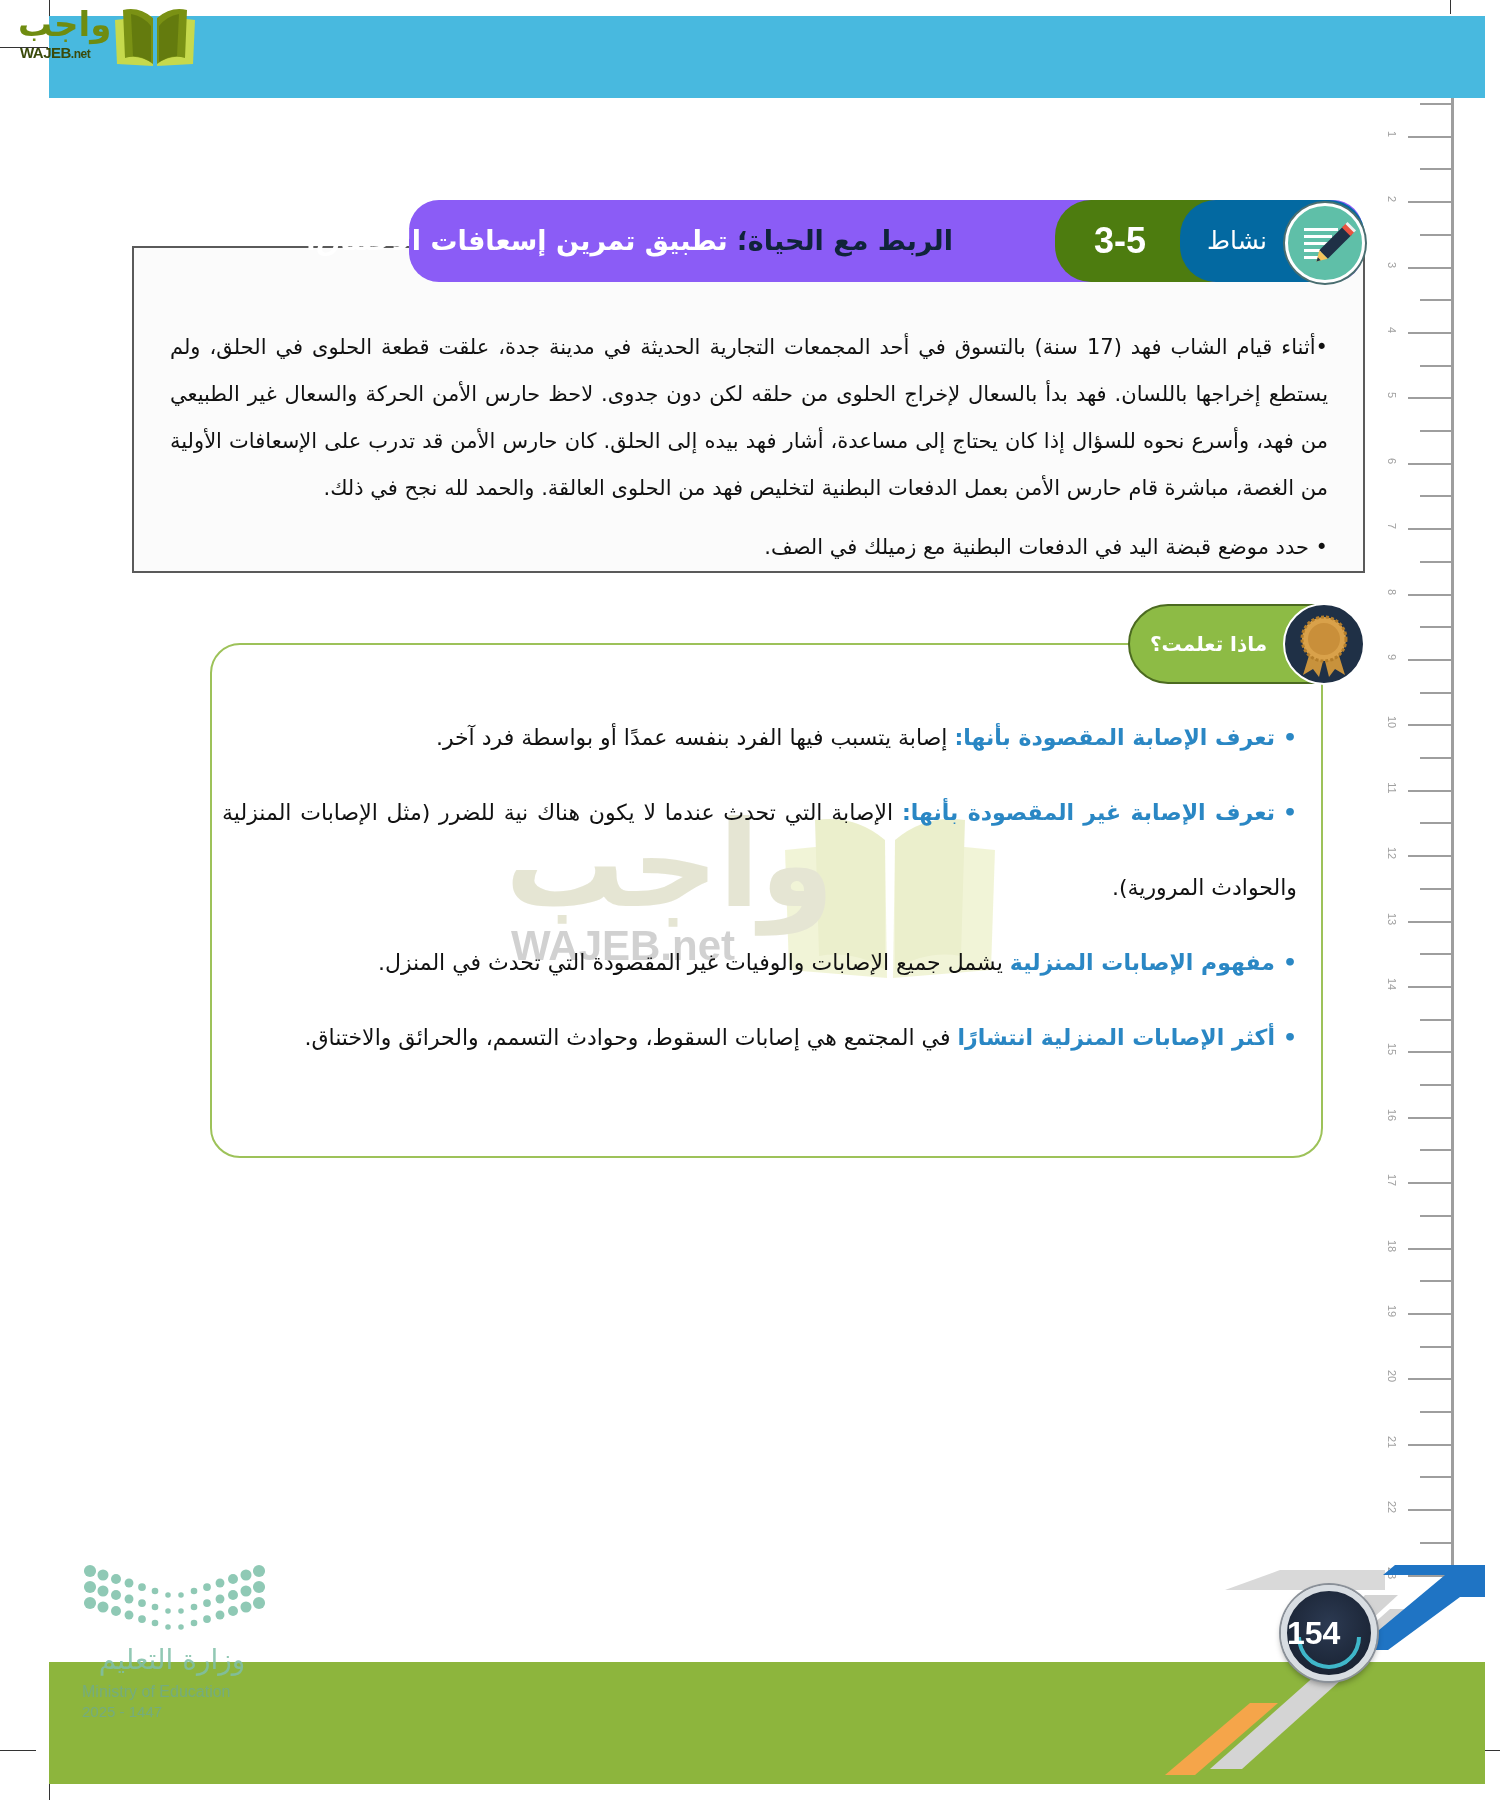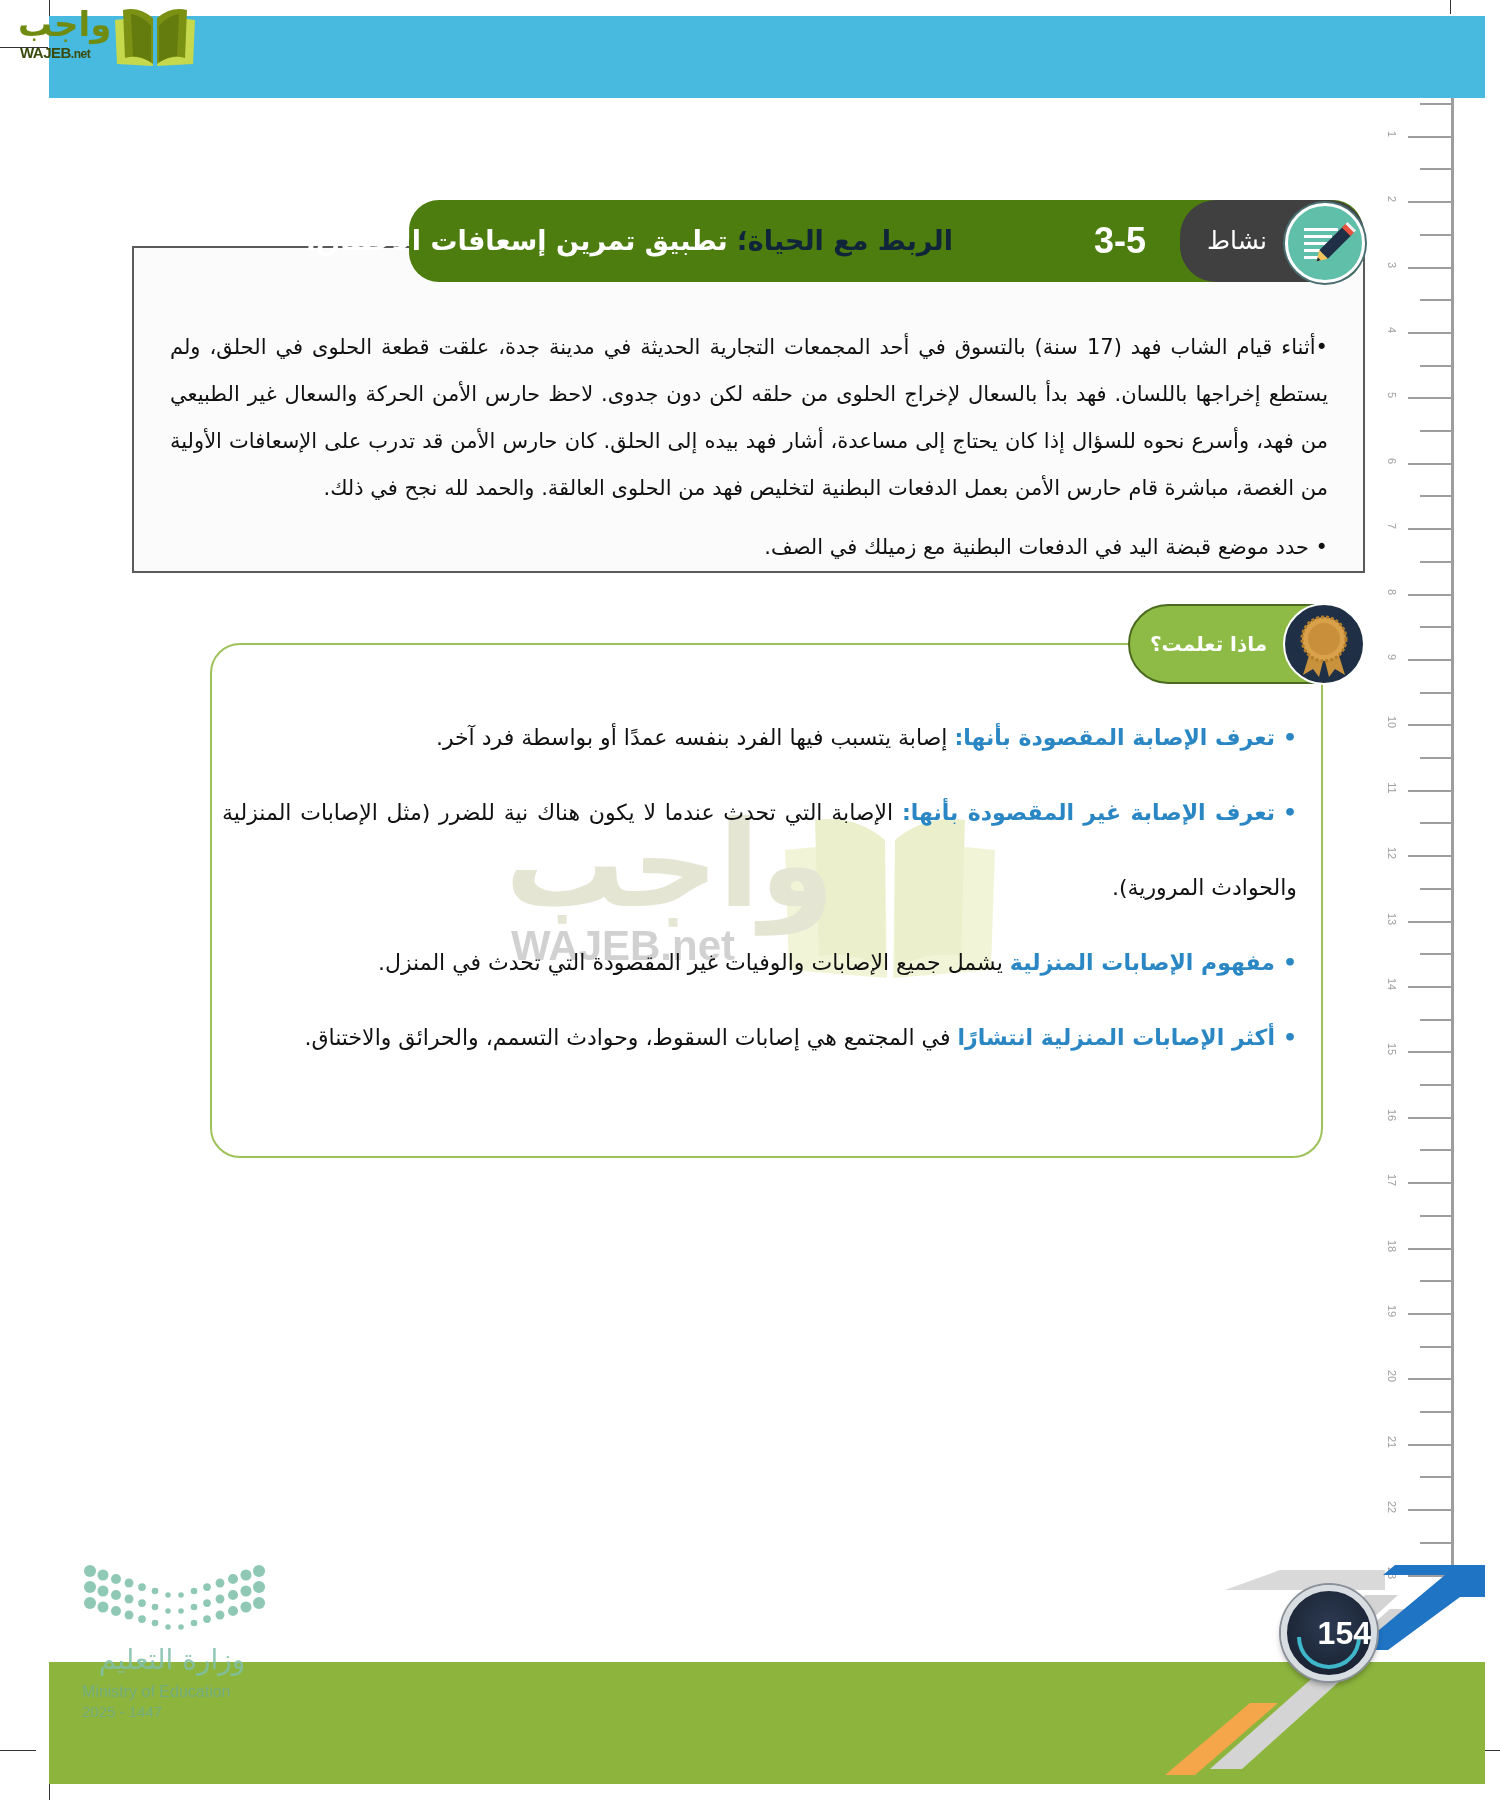--- a/index.html
+++ b/index.html
@@ -29,7 +29,7 @@
 
   
   .act-box { position: absolute; left: 132px; top: 246px; width: 1233px; height: 327px; border: 2px solid #5a5a5a; background: #fbfbfb; }
-  .act-header { position: absolute; left: 409px; top: 200px; width: 954px; height: 82px; background: #4d7c0f; border-radius: 30px; }
+  .act-header { position: absolute; left: 409px; top: 200px; width: 954px; height: 82px; background: #8b5cf6; border-radius: 30px; }
   .act-title { position: absolute; right: 410px; top: 0; height: 82px; line-height: 82px; direction: rtl; font-size: 27px; font-weight: bold; color: #ffffff; white-space: nowrap; }
   .act-title .dark { color: #10243a; }
   .act-num-pill { position: absolute; left: 1055px; top: 200px; width: 190px; height: 82px; background: #4d7c0f; border-radius: 36px; }

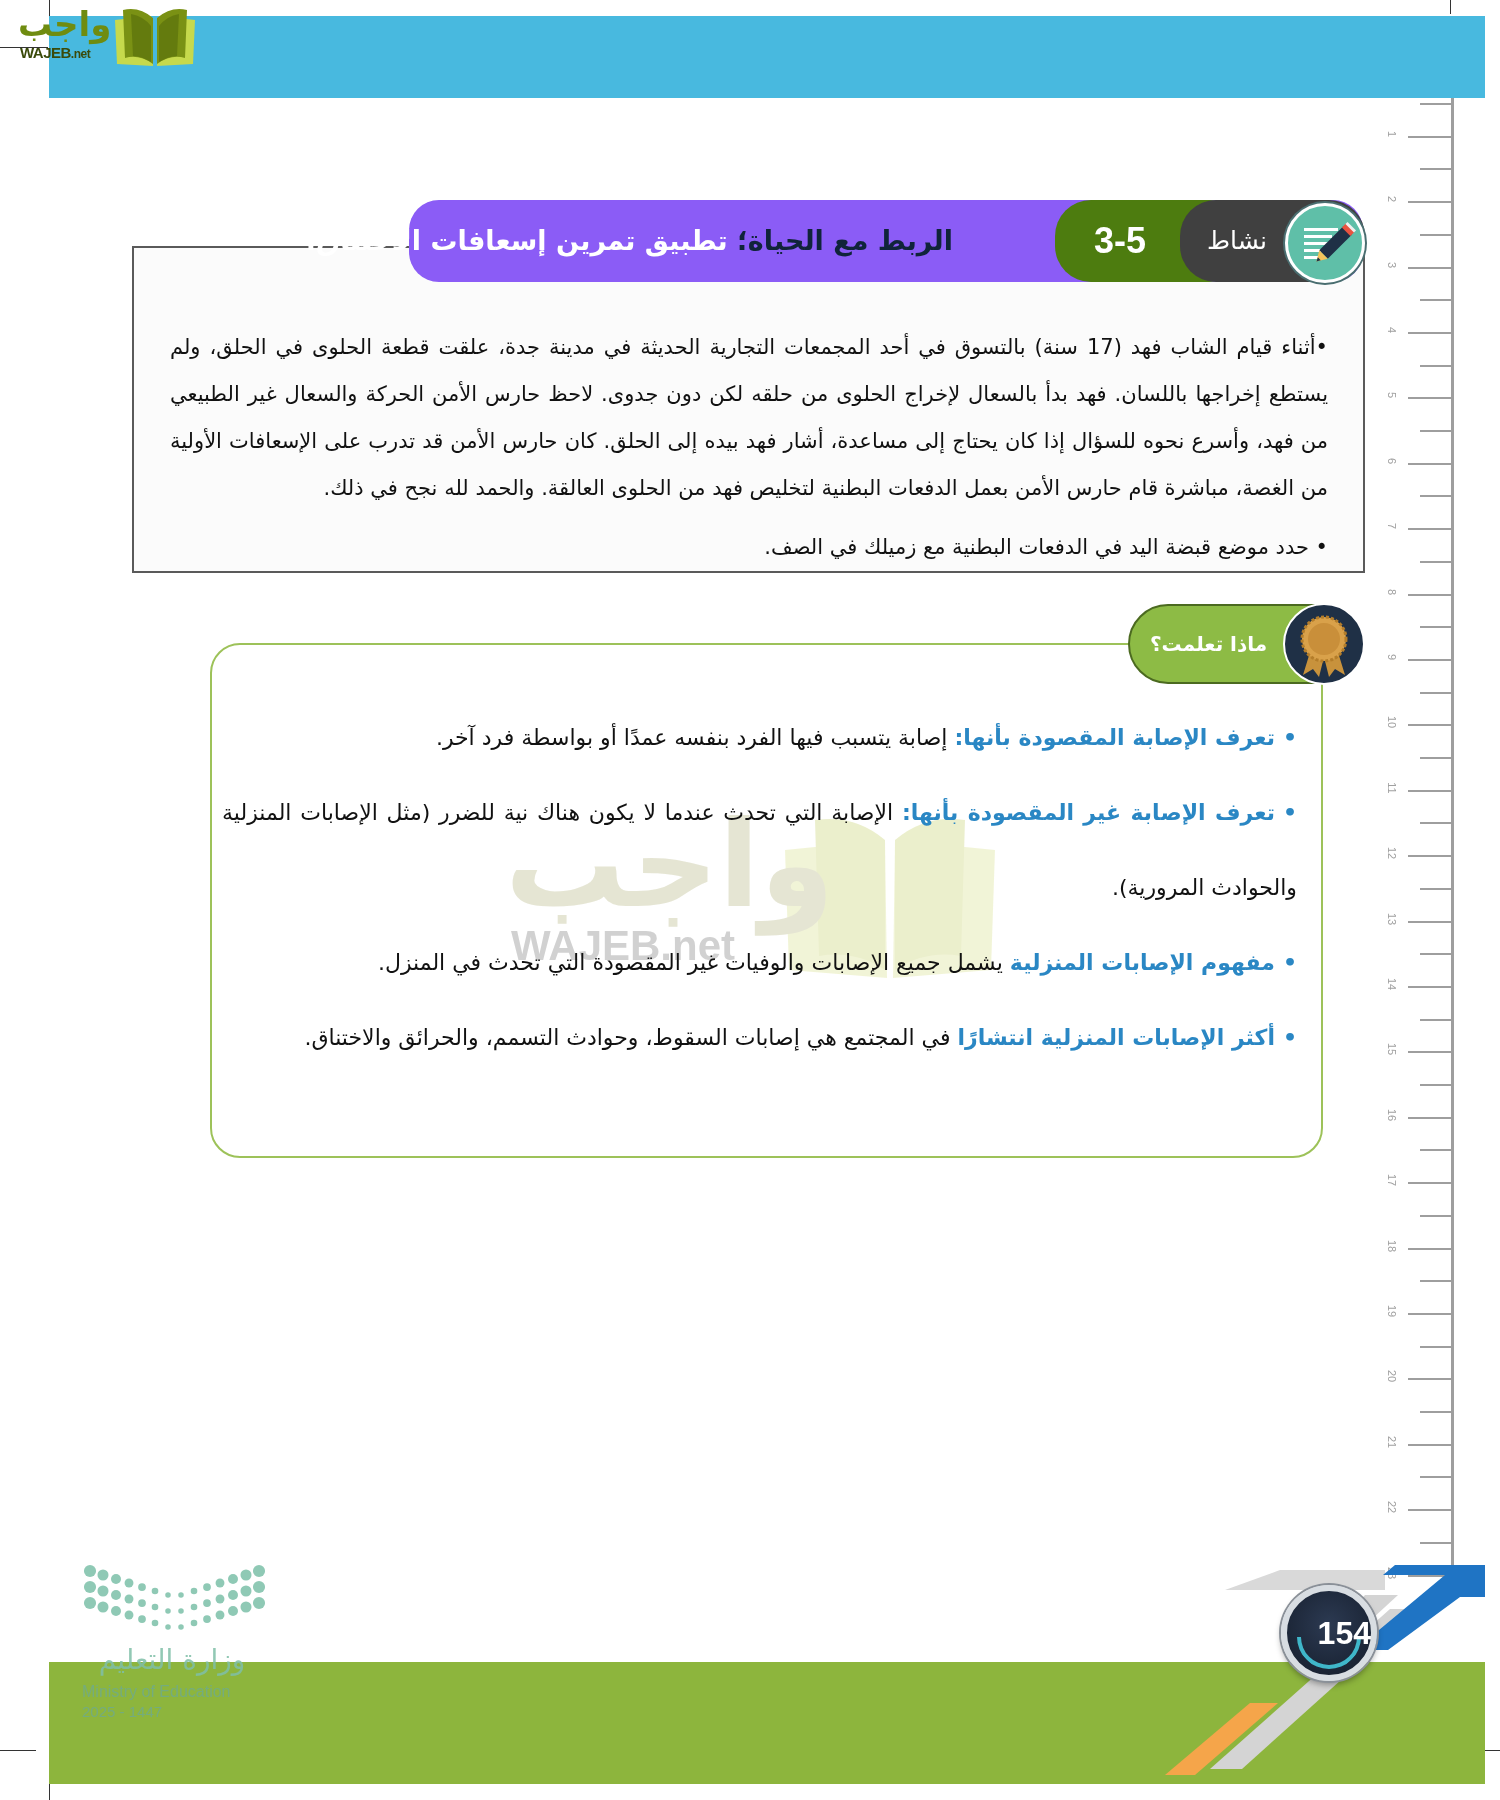--- a/index.html
+++ b/index.html
@@ -34,7 +34,7 @@
   .act-title .dark { color: #10243a; }
   .act-num-pill { position: absolute; left: 1055px; top: 200px; width: 190px; height: 82px; background: #4d7c0f; border-radius: 36px; }
   .act-num { position: absolute; left: 0; top: 0; width: 130px; height: 82px; line-height: 82px; text-align: center; font-size: 36px; font-weight: bold; color: #ffffff; font-family: "Liberation Sans", sans-serif; }
-  .act-label-pill { position: absolute; left: 1180px; top: 200px; width: 185px; height: 82px; background: #404040; border-radius: 36px; }
+  .act-label-pill { position: absolute; left: 1180px; top: 200px; width: 185px; height: 82px; background: #0369a1; border-radius: 36px; }
   .act-label { position: absolute; left: 12px; top: 0; width: 90px; height: 82px; line-height: 82px; text-align: center; font-size: 25px; color: #ffffff; direction: rtl; }
   .act-icon { position: absolute; left: 1285px; top: 203px; width: 80px; height: 80px; border-radius: 50%; background: #5fbfa8; border: 3px solid #ffffff; box-shadow: 0 0 0 2px #4a6e70; }
 

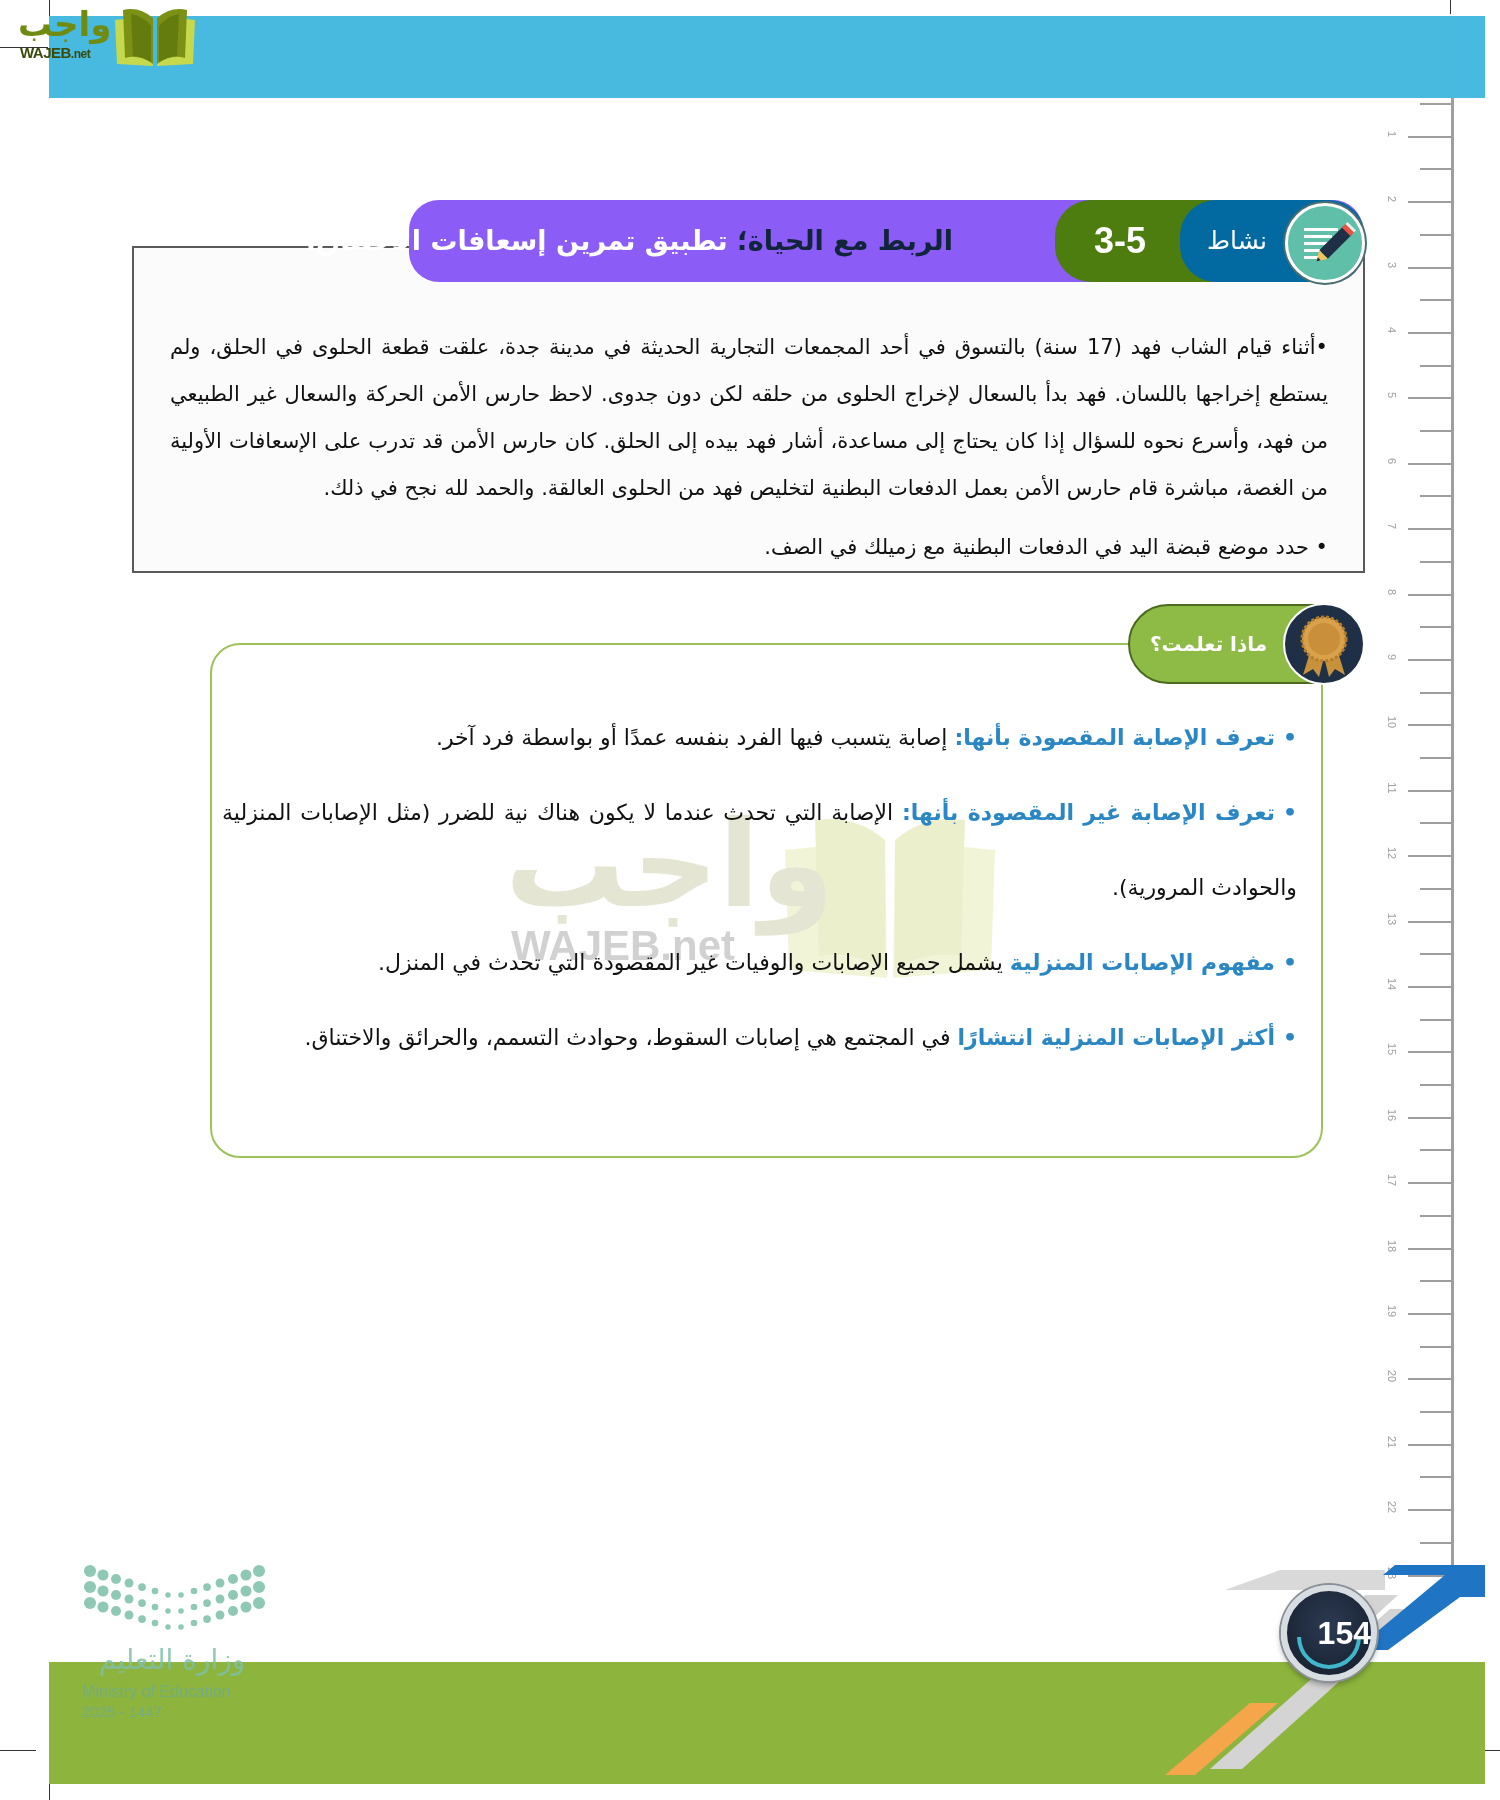--- a/index.html
+++ b/index.html
@@ -66,7 +66,7 @@
   .moe-year { position: absolute; left: 0; top: 140px; font-size: 15px; color: #6eaa8e; font-family: "Liberation Sans", sans-serif; opacity: 0.8; }
 
   .page-badge { position: absolute; left: 1281px; top: 1585px; width: 96px; height: 96px; border-radius: 50%; background: radial-gradient(circle at 50% 40%, #2c3a52, #141c2a); border: 6px solid #d8dde2; box-shadow: 0 0 0 2px #8a9098, 0 4px 6px rgba(0,0,0,0.35); }
-  .page-num { position: absolute; left: 0; top: 0; width: 84px; height: 84px; line-height: 84px; text-align: right; color: #ffffff; font-weight: bold; font-size: 32px; font-family: "Liberation Sans", sans-serif; }
+  .page-num { position: absolute; left: 0; top: 0; width: 84px; height: 84px; line-height: 84px; text-align: left; color: #ffffff; font-weight: bold; font-size: 32px; font-family: "Liberation Sans", sans-serif; }
   .page-arc { position: absolute; left: 10px; top: 14px; width: 64px; height: 64px; border-radius: 50%; border: 4px solid transparent; border-bottom-color: #3fb6c9; border-left-color: #3fb6c9; transform: rotate(-45deg); }
 </style>
 </head>

